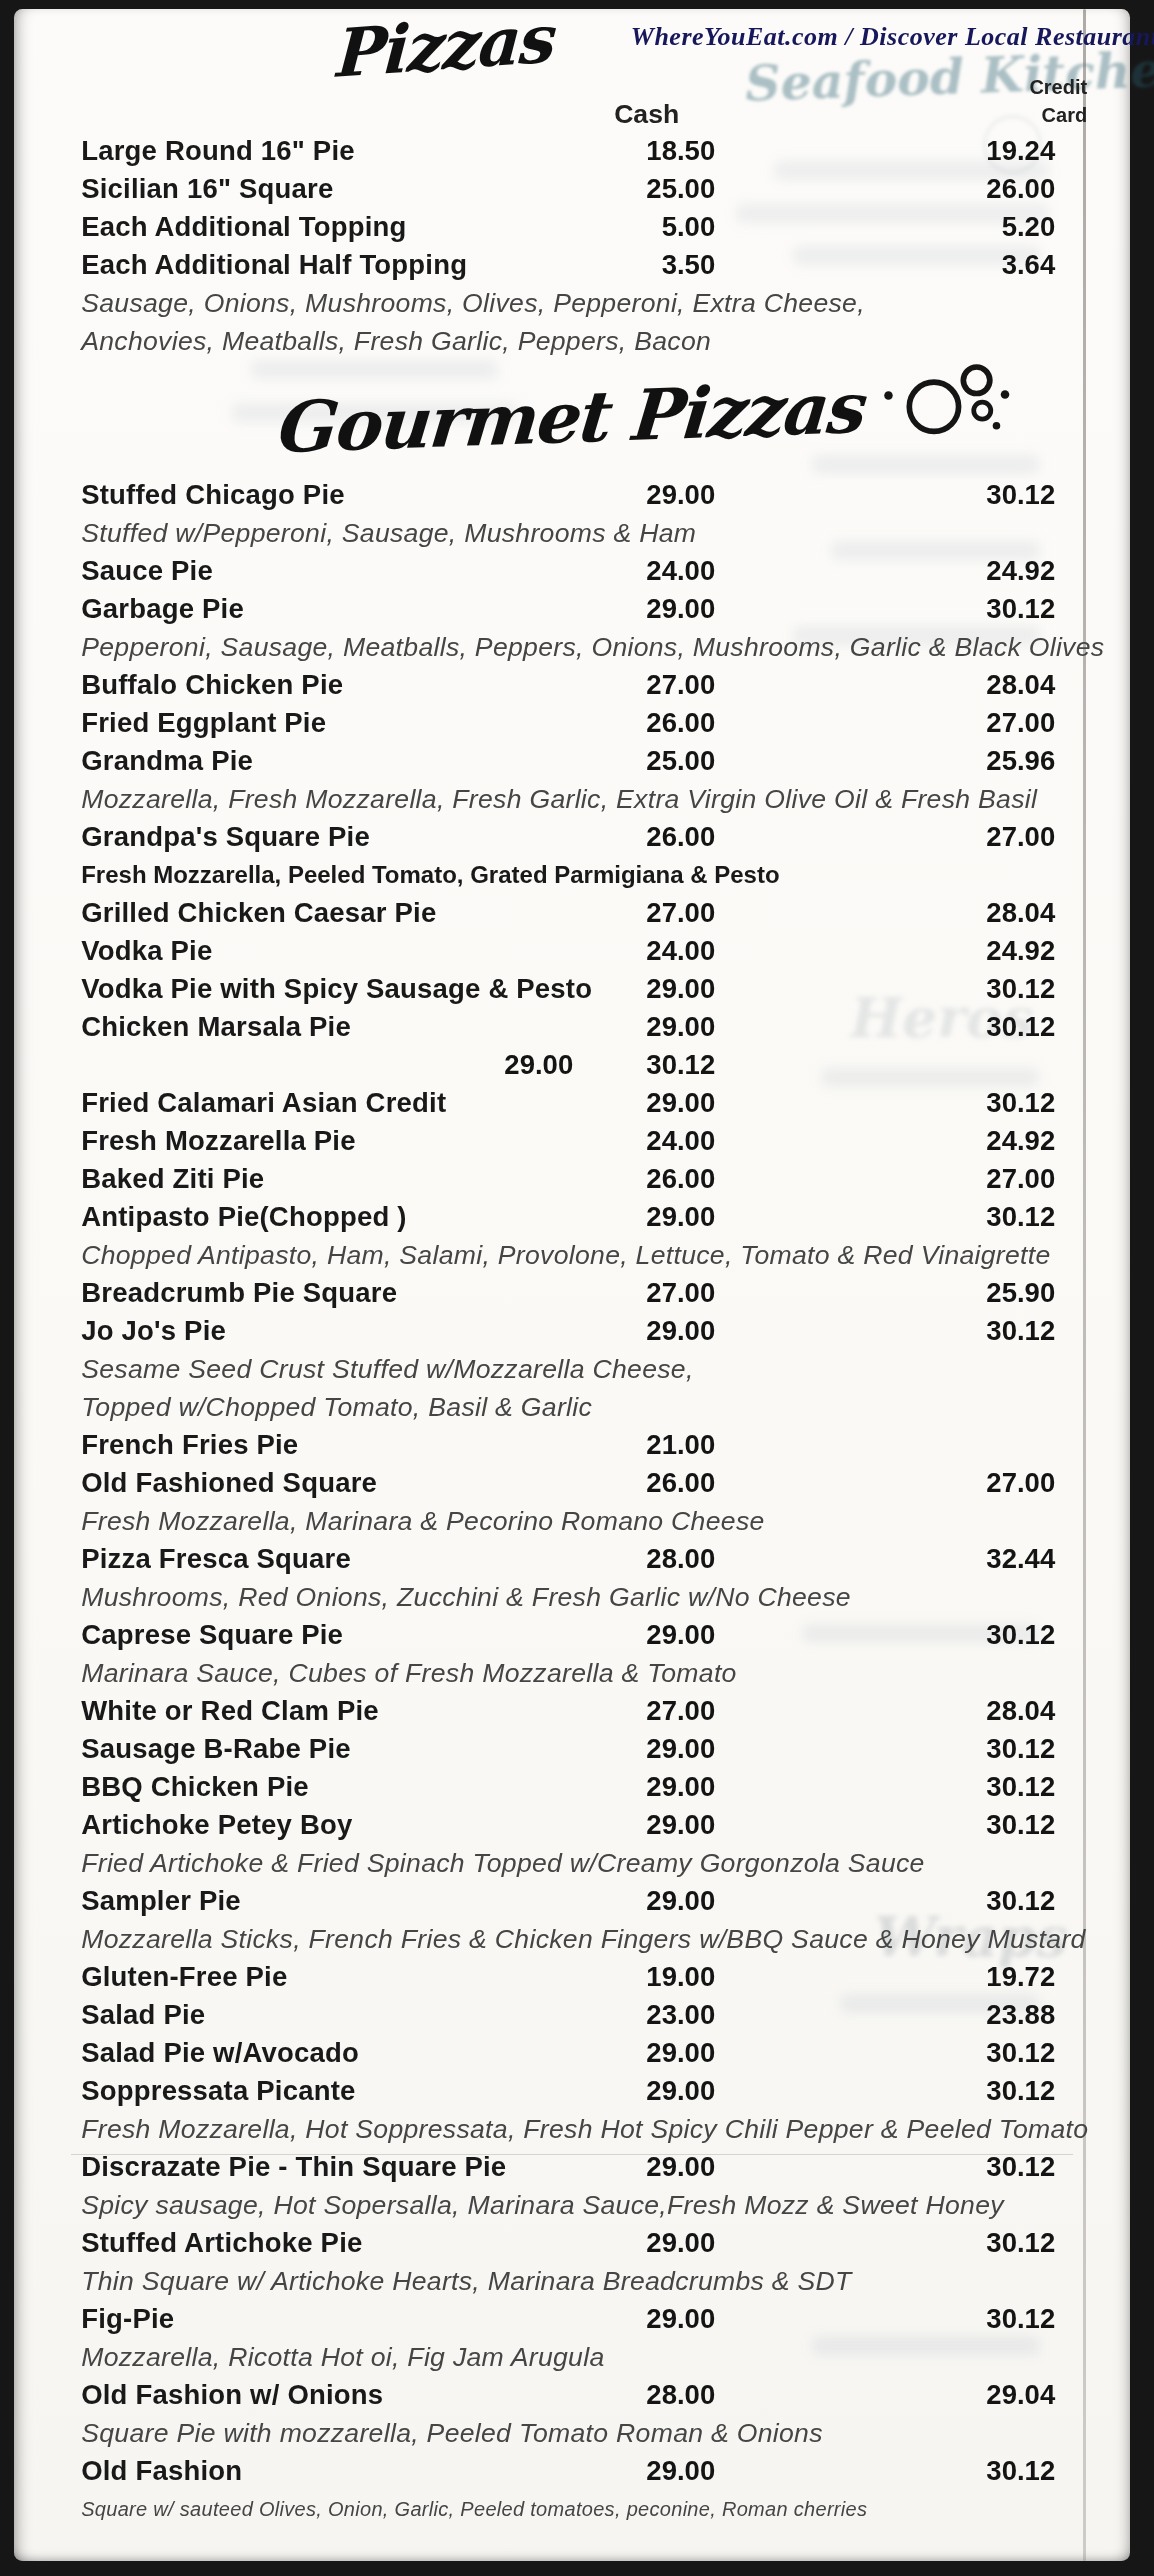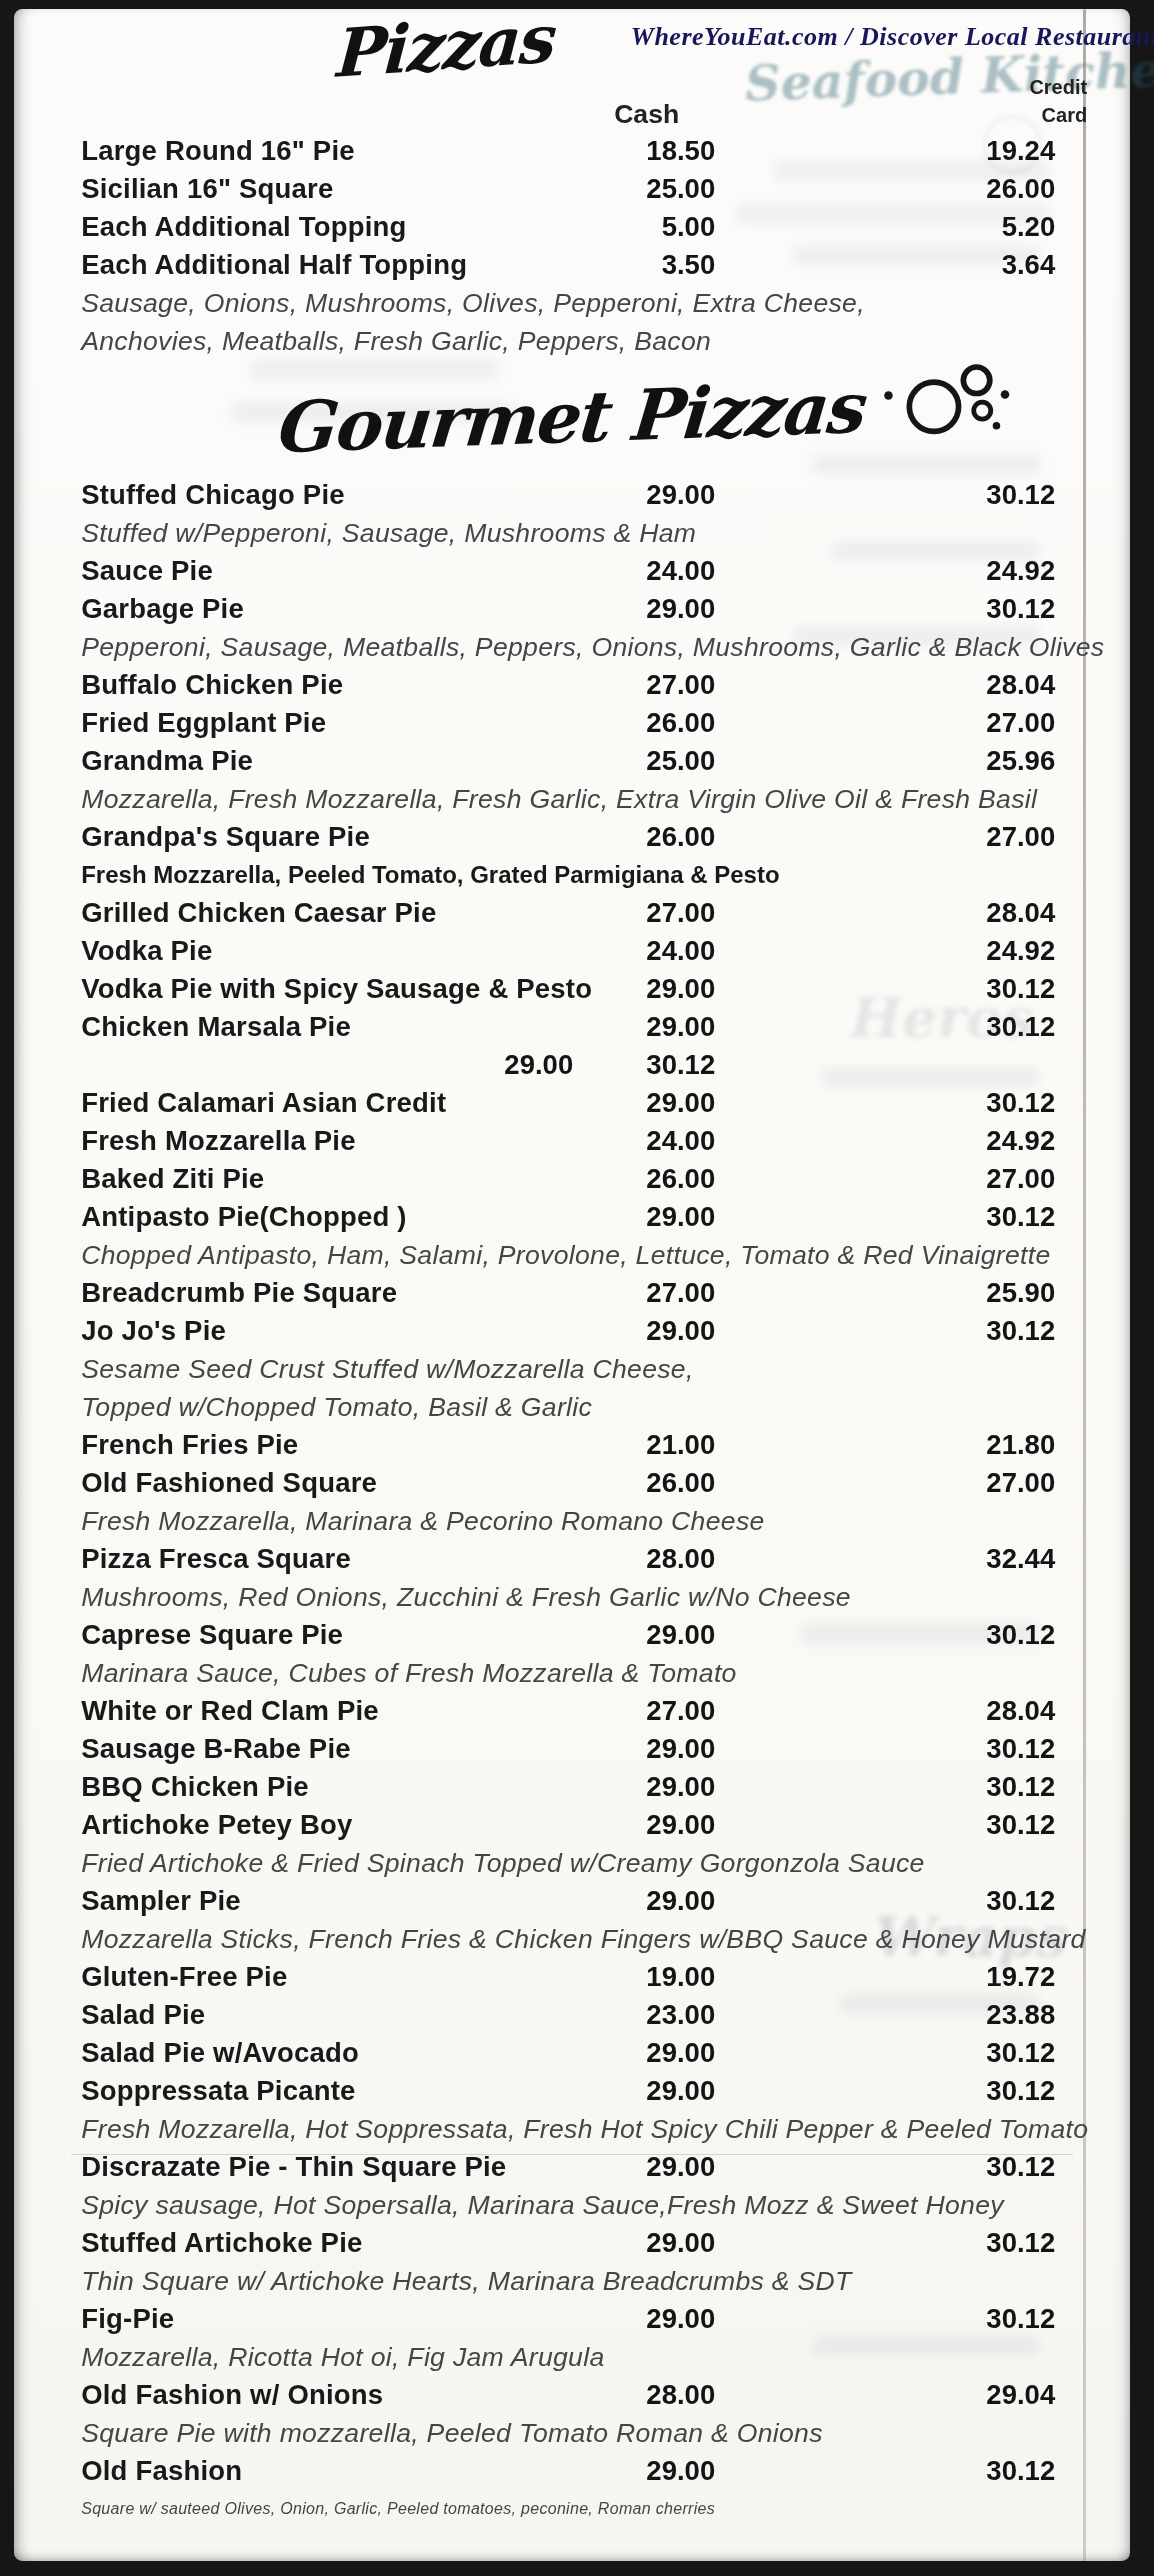--- a/index.html
+++ b/index.html
@@ -265,7 +265,6 @@
         <div class="row">
           <div class="iname">French Fries Pie</div>
           <div class="price">21.00</div>
-          <div class="price">21.80</div>
         </div>
         <div class="row">
           <div class="iname">Old Fashioned Square</div>

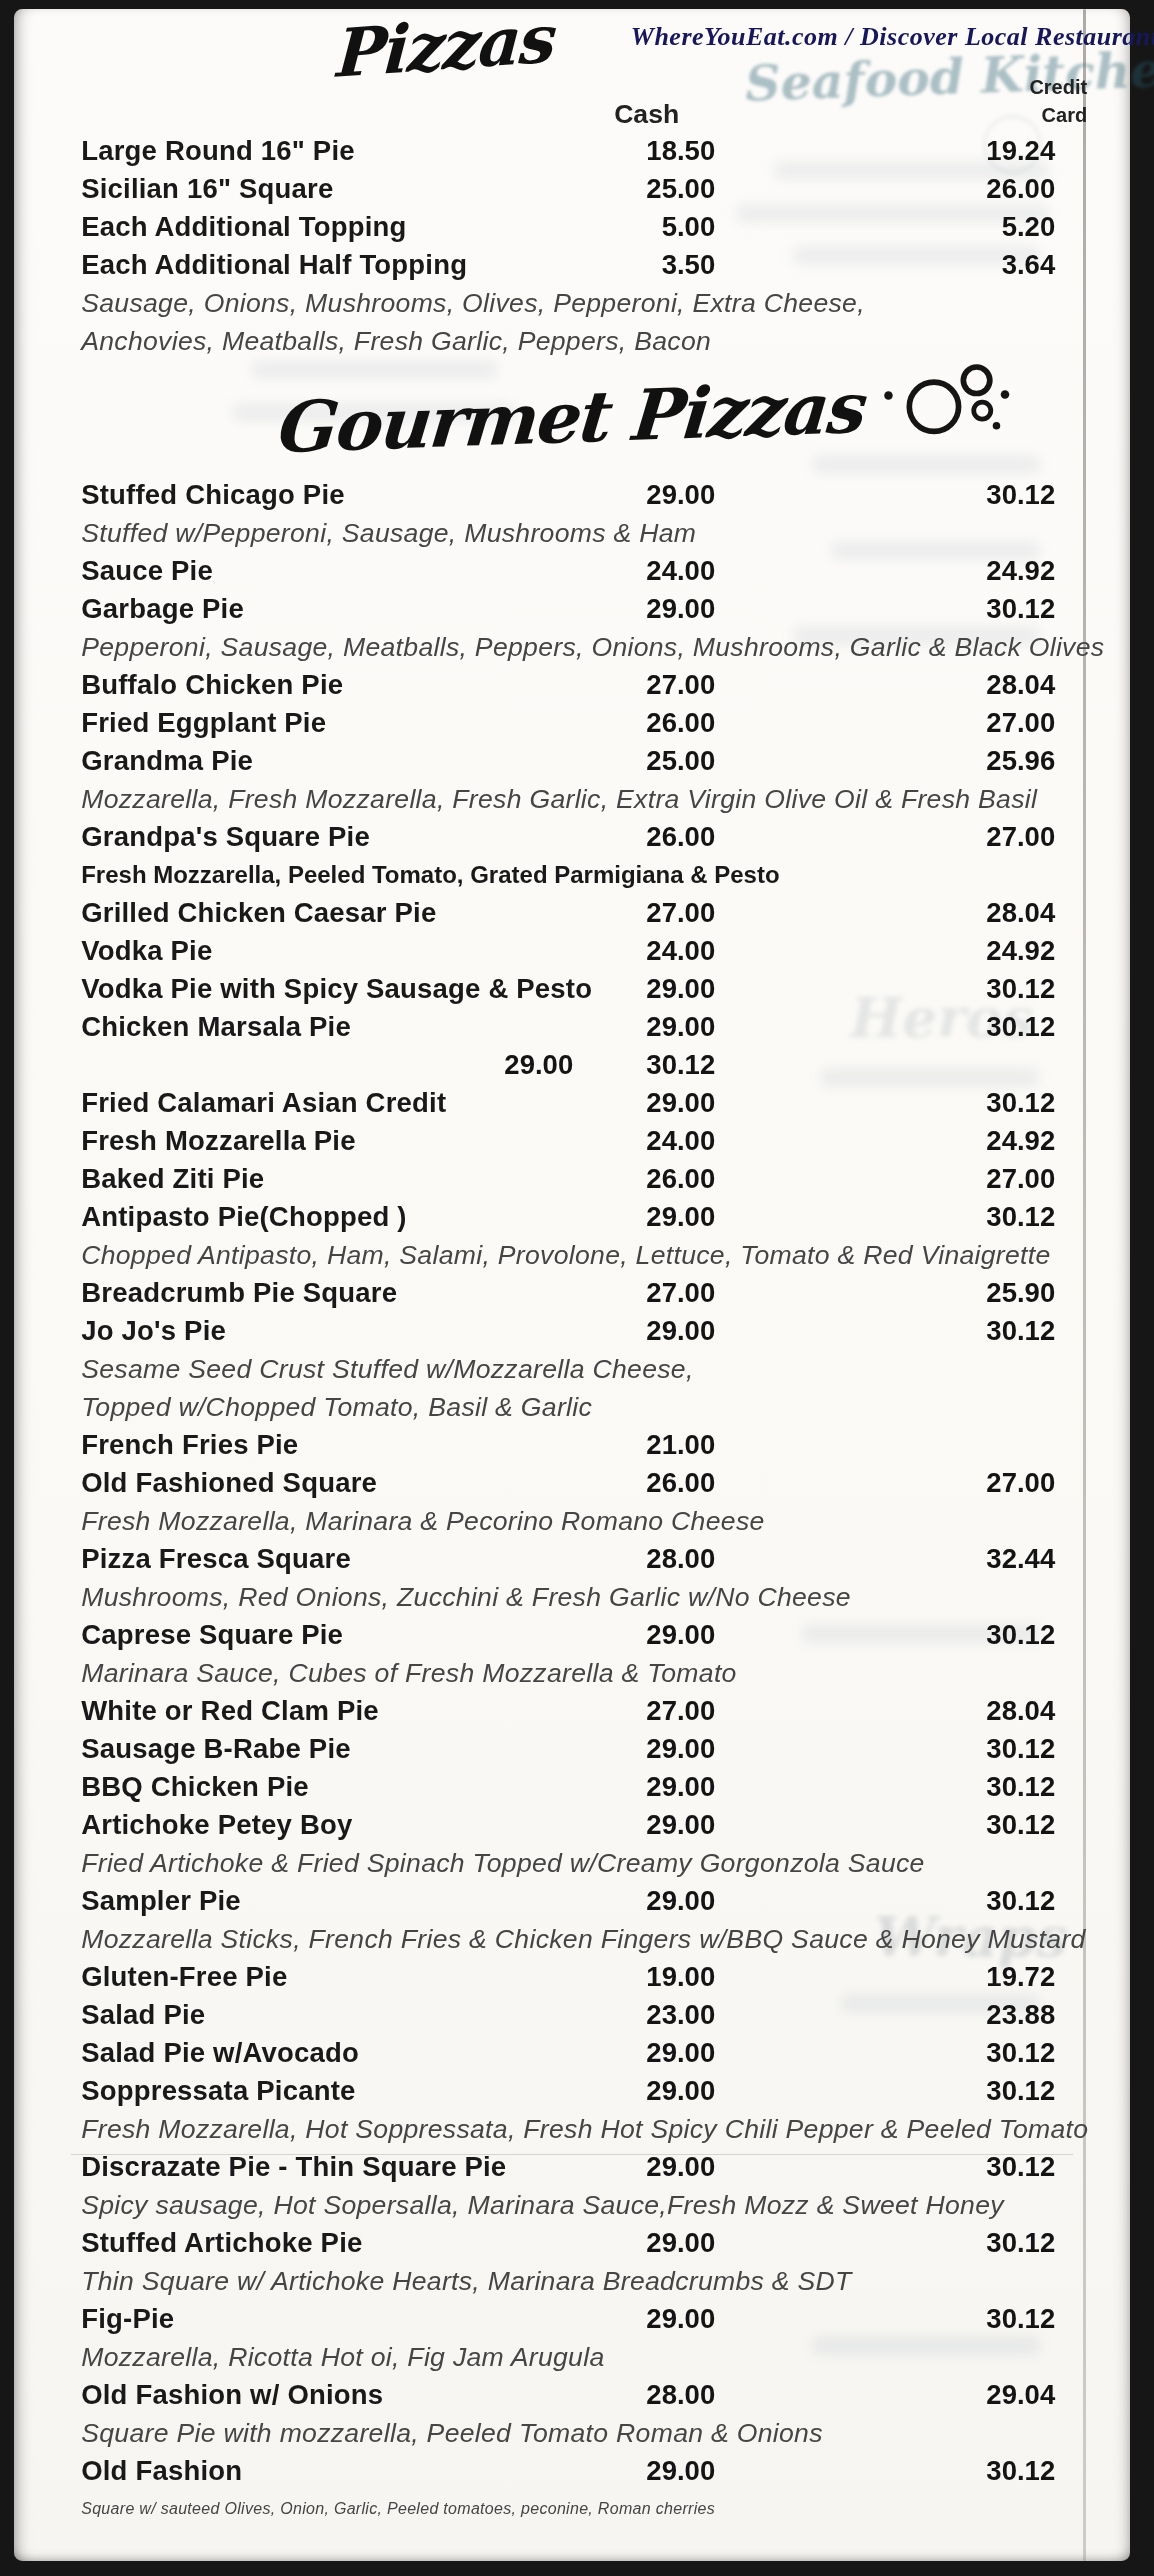--- a/index.html
+++ b/index.html
@@ -52,7 +52,7 @@
   .iname{font-weight:bold;font-size:27.5px;color:#191919;letter-spacing:0.2px;white-space:nowrap;min-width:0;}
   .price{font-weight:bold;font-size:27.5px;color:#141414;text-align:right;}
   .desc{grid-column:1 / -1;font-style:italic;font-size:26.6px;color:#454545;white-space:nowrap;letter-spacing:0.3px;}
-  .desc.small{font-size:16px;}
+  .desc.small{font-size:20px;}
   .bold-note{grid-column:1 / -1;font-weight:bold;font-size:24px;color:#191919;white-space:nowrap;}
   
   .gourmet-header{position:relative;height:116px;display:flex;align-items:center;}

